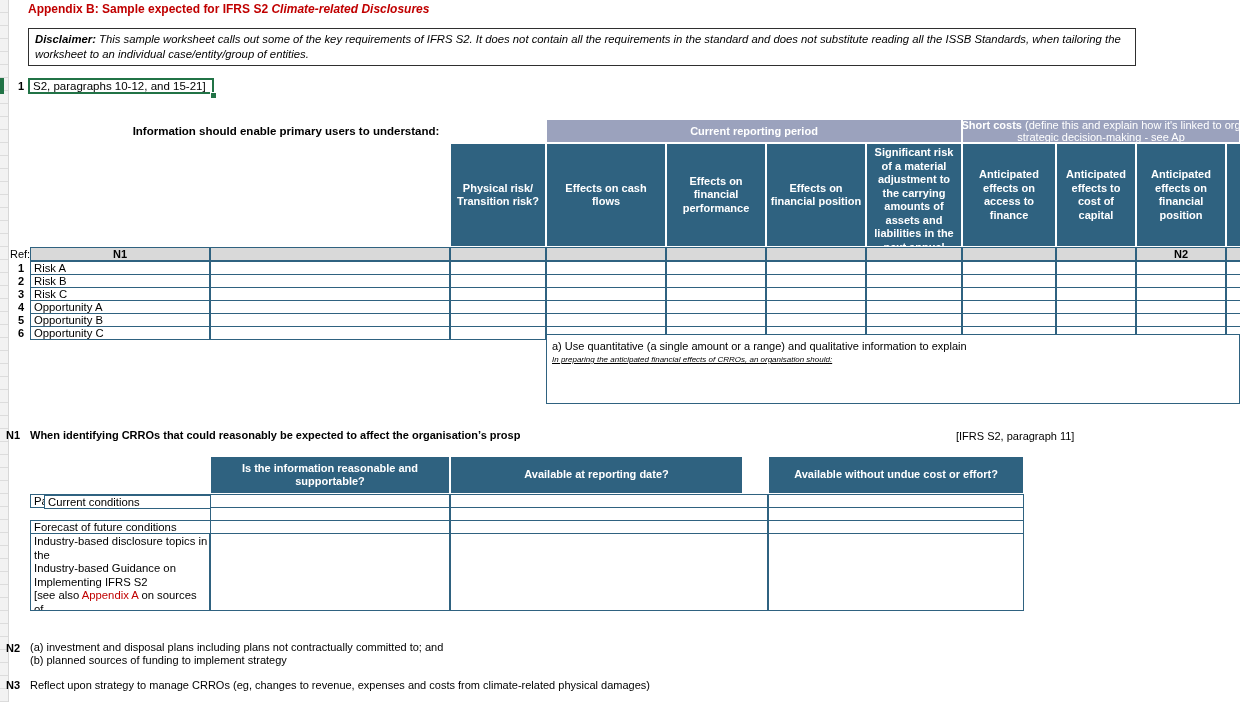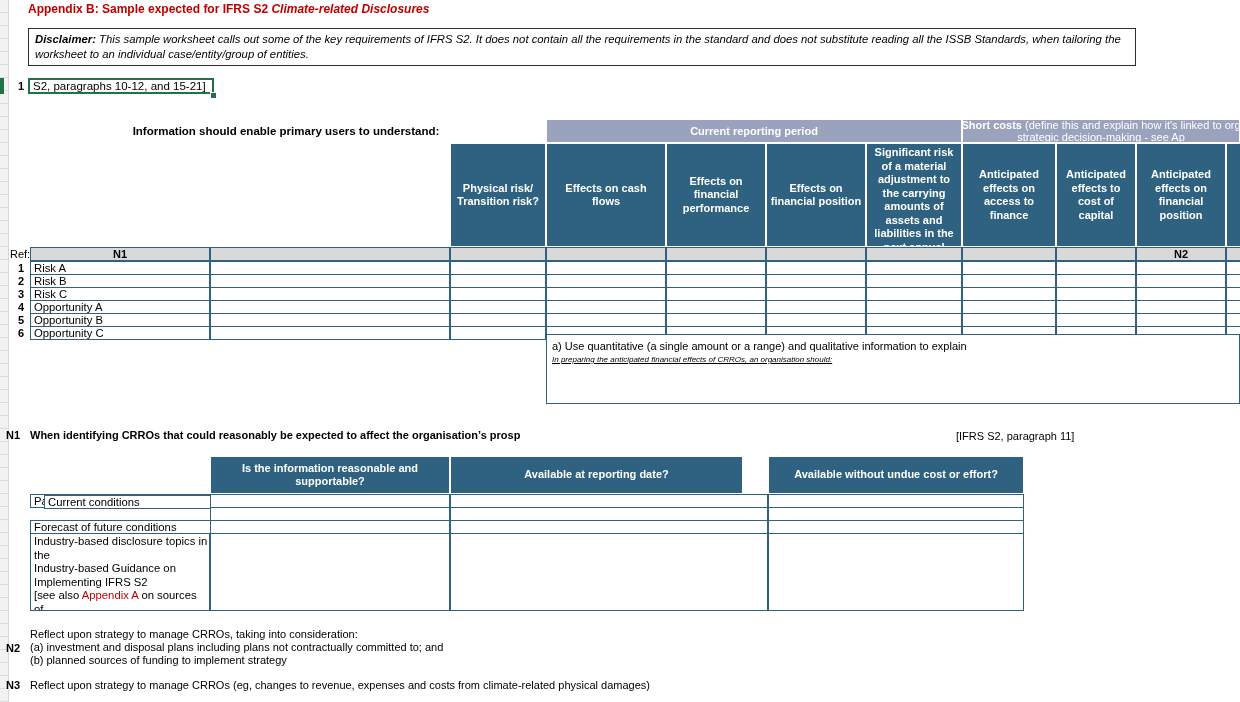--- a/index.html
+++ b/index.html
@@ -307,7 +307,6 @@
   <div class="abs datacell" style="left:768px;top:533px;width:256px;height:78px;"></div>
 
   <div class="notelabel" style="left:6px;top:642px;">N2</div>
-  <div class="plaintext" style="left:30px;top:628px;">Reflect upon strategy to manage CRROs, taking into consideration:</div>
   <div class="plaintext" style="left:30px;top:641px;">(a) investment and disposal plans including plans not contractually committed to; and</div>
   <div class="plaintext" style="left:30px;top:654px;">(b) planned sources of funding to implement strategy</div>
 

